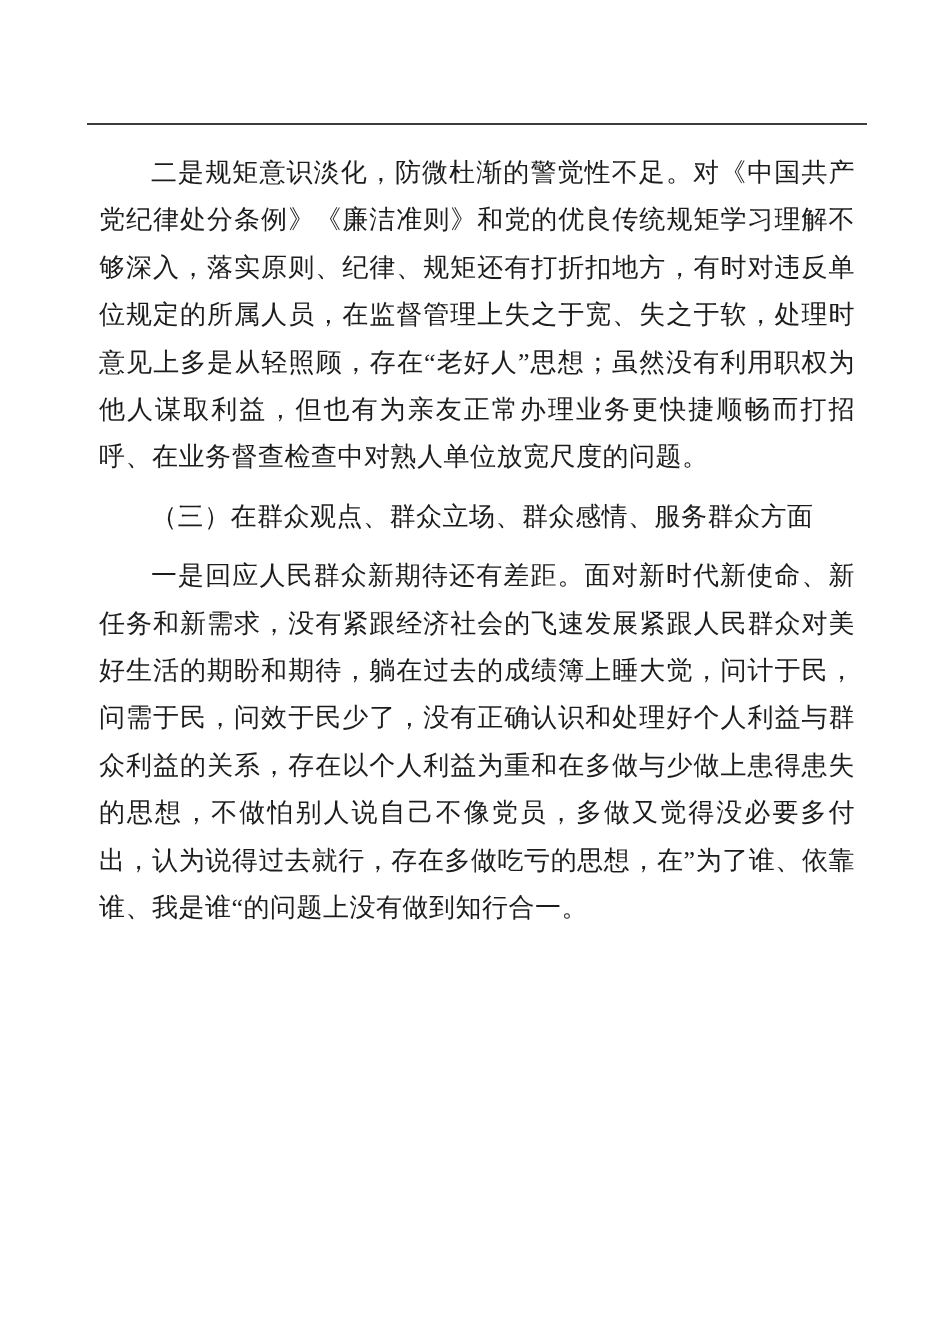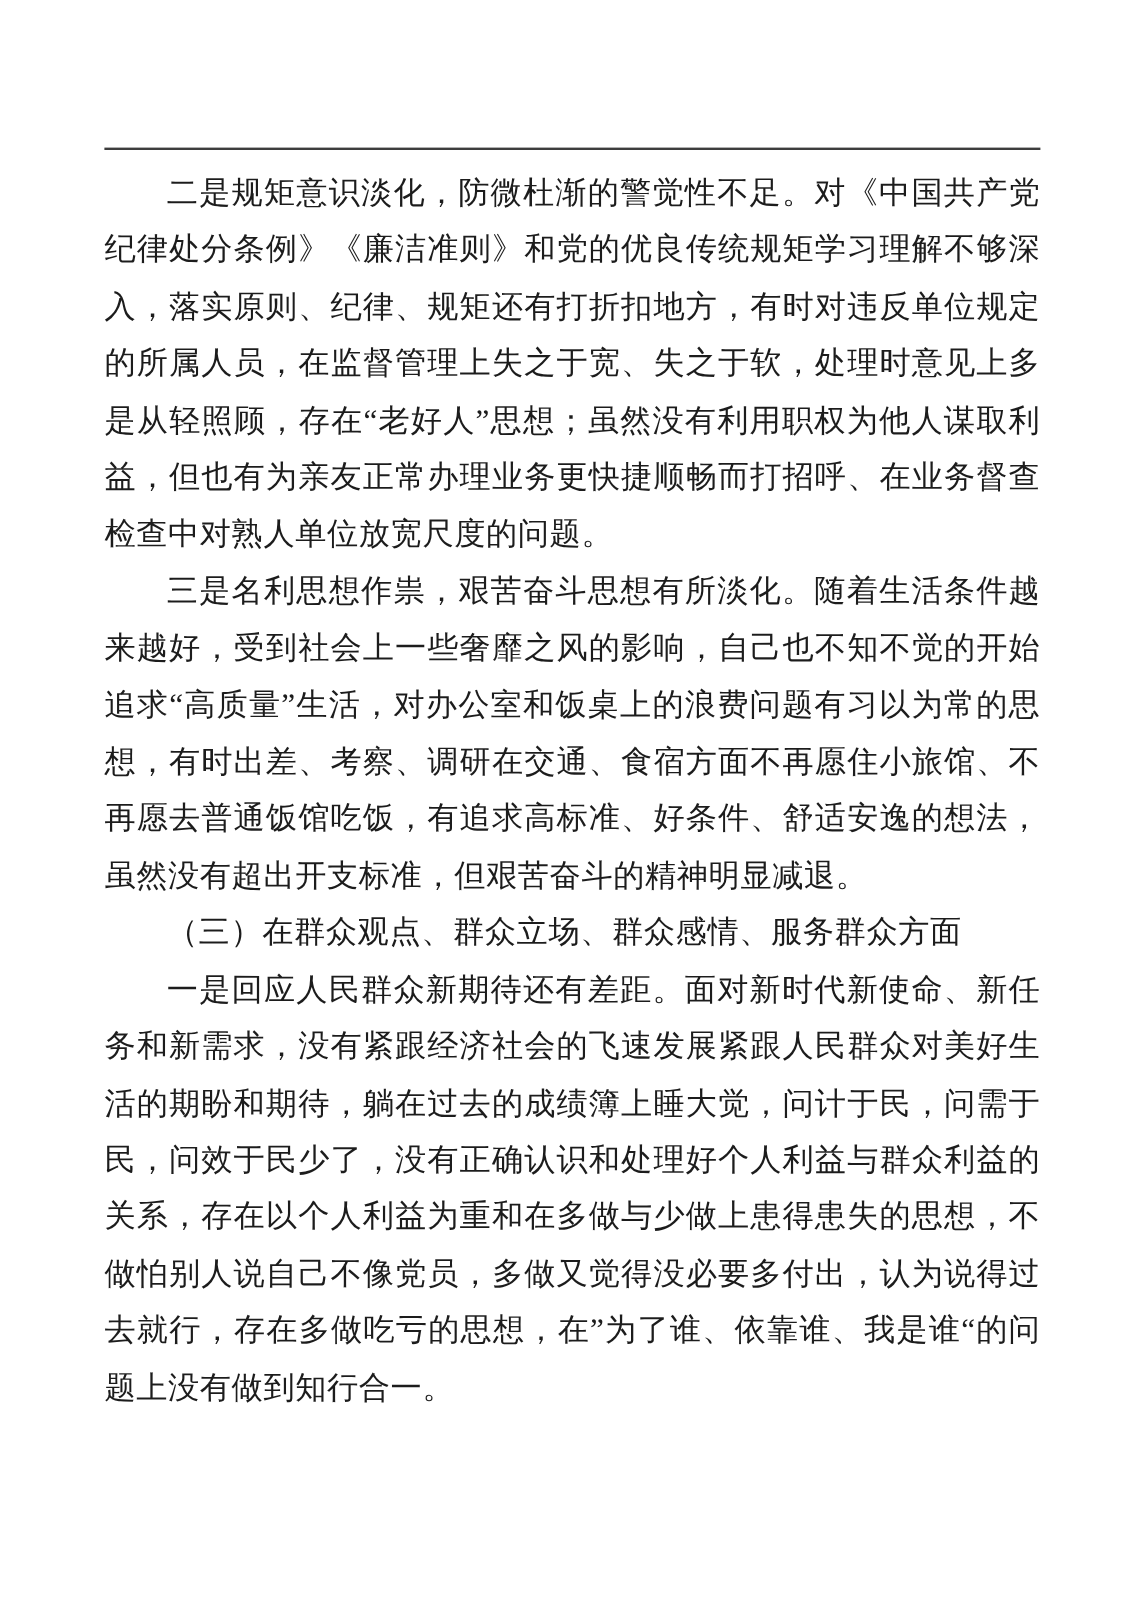--- a/index.html
+++ b/index.html
@@ -36,7 +36,7 @@
     letter-spacing: 0.5px;
   }
   .content p {
-    margin: 0;
+    margin: 12px;
     padding: 0;
     text-indent: 2em;
     word-break: break-all;

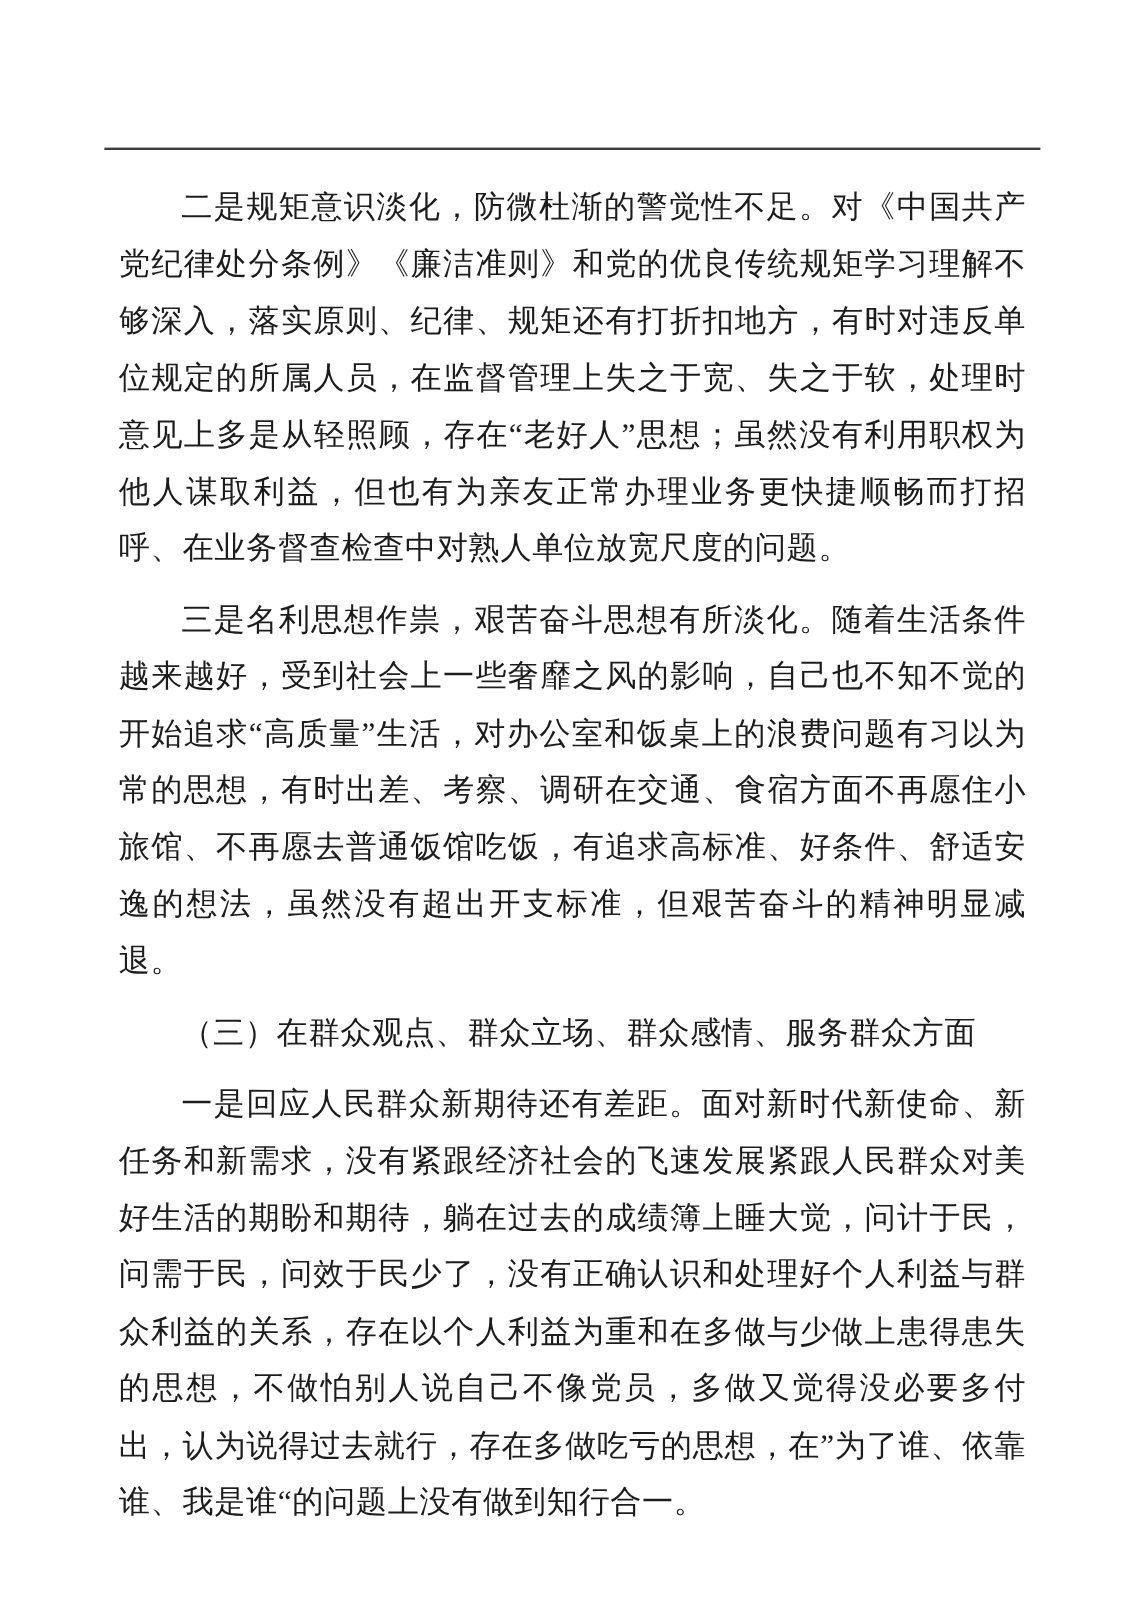--- a/index.html
+++ b/index.html
@@ -49,7 +49,6 @@
   <div class="header-rule"></div>
   <div class="content">
     <p>二是规矩意识淡化，防微杜渐的警觉性不足。对《中国共产党纪律处分条例》《廉洁准则》和党的优良传统规矩学习理解不够深入，落实原则、纪律、规矩还有打折扣地方，有时对违反单位规定的所属人员，在监督管理上失之于宽、失之于软，处理时意见上多是从轻照顾，存在“老好人”思想；虽然没有利用职权为他人谋取利益，但也有为亲友正常办理业务更快捷顺畅而打招呼、在业务督查检查中对熟人单位放宽尺度的问题。</p>
-    <p>三是名利思想作祟，艰苦奋斗思想有所淡化。随着生活条件越来越好，受到社会上一些奢靡之风的影响，自己也不知不觉的开始追求“高质量”生活，对办公室和饭桌上的浪费问题有习以为常的思想，有时出差、考察、调研在交通、食宿方面不再愿住小旅馆、不再愿去普通饭馆吃饭，有追求高标准、好条件、舒适安逸的想法，虽然没有超出开支标准，但艰苦奋斗的精神明显减退。</p>
     <p>（三）在群众观点、群众立场、群众感情、服务群众方面</p>
     <p>一是回应人民群众新期待还有差距。面对新时代新使命、新任务和新需求，没有紧跟经济社会的飞速发展紧跟人民群众对美好生活的期盼和期待，躺在过去的成绩簿上睡大觉，问计于民，问需于民，问效于民少了，没有正确认识和处理好个人利益与群众利益的关系，存在以个人利益为重和在多做与少做上患得患失的思想，不做怕别人说自己不像党员，多做又觉得没必要多付出，认为说得过去就行，存在多做吃亏的思想，在”为了谁、依靠谁、我是谁“的问题上没有做到知行合一。</p>
   </div>

